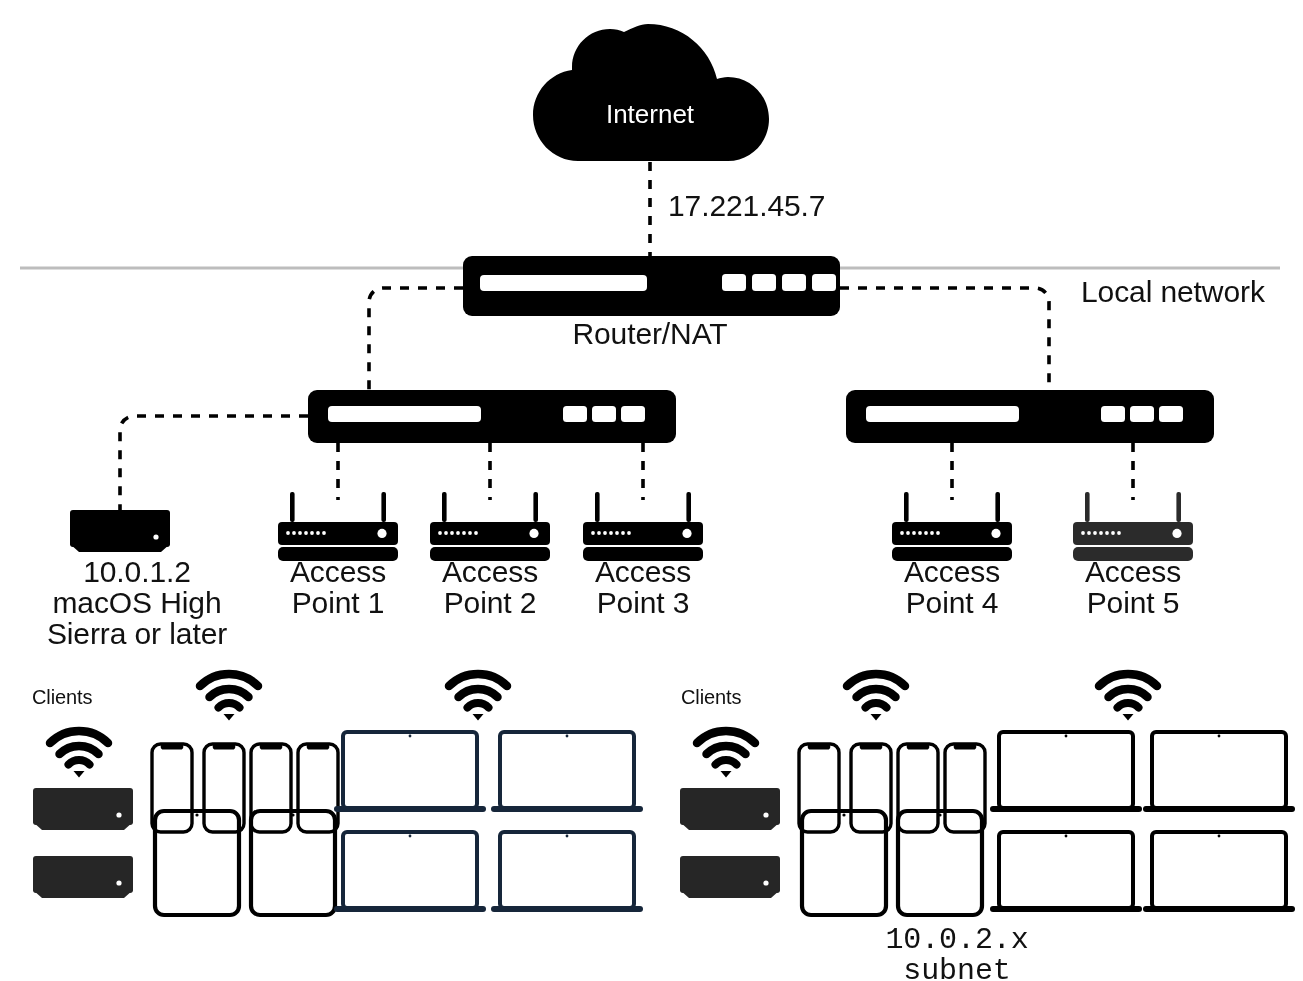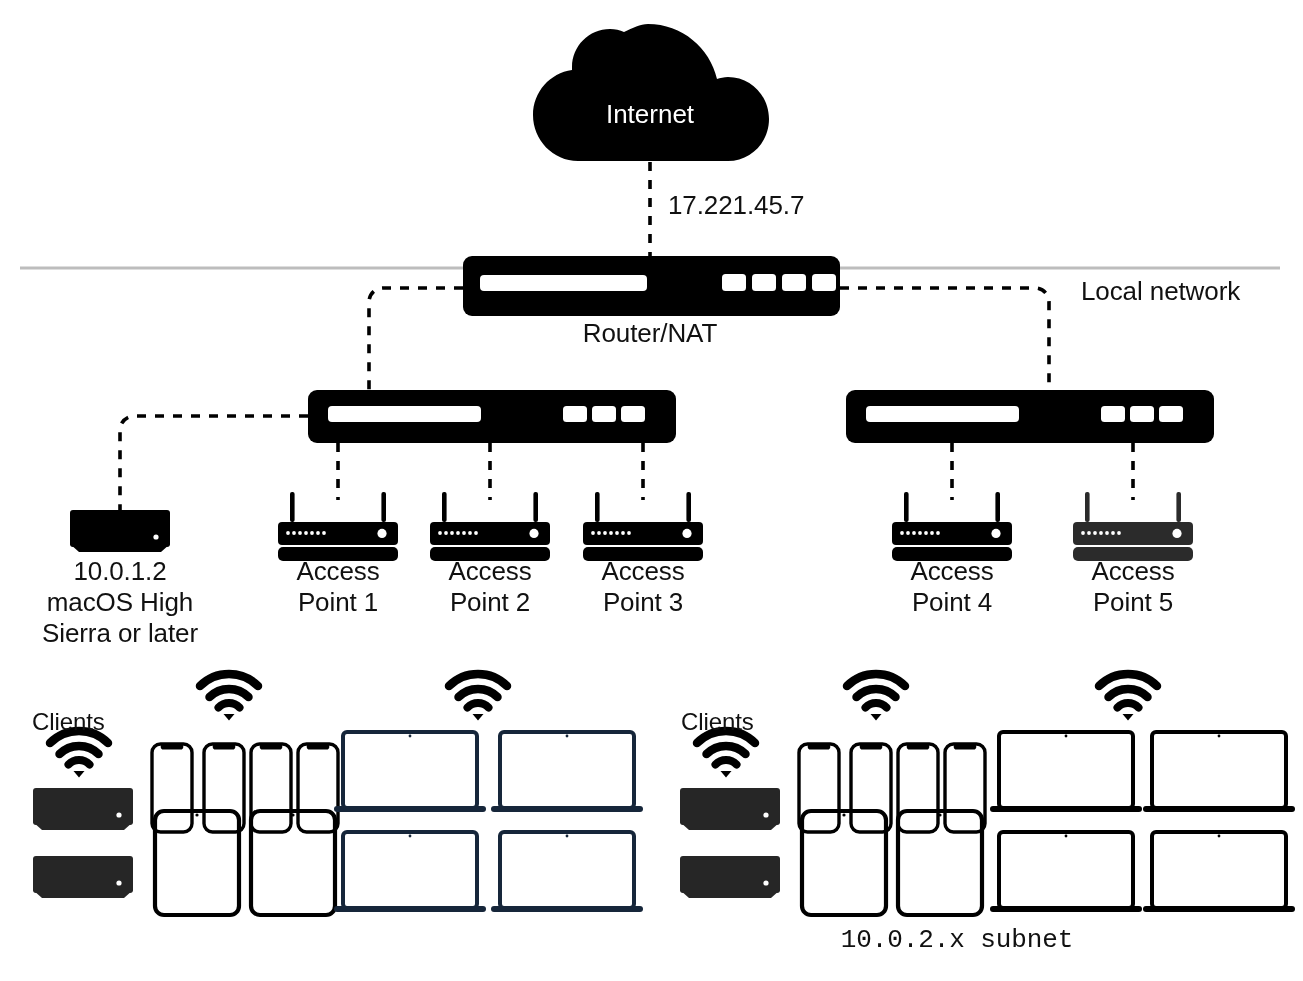--- a/index.html
+++ b/index.html
@@ -17,7 +17,7 @@
   .lbl{
     position:absolute;
     text-align:center;
-    font-size:26px;
+    font-size:30px;
     line-height:31px;
     color:#111;
     white-space:pre-line;

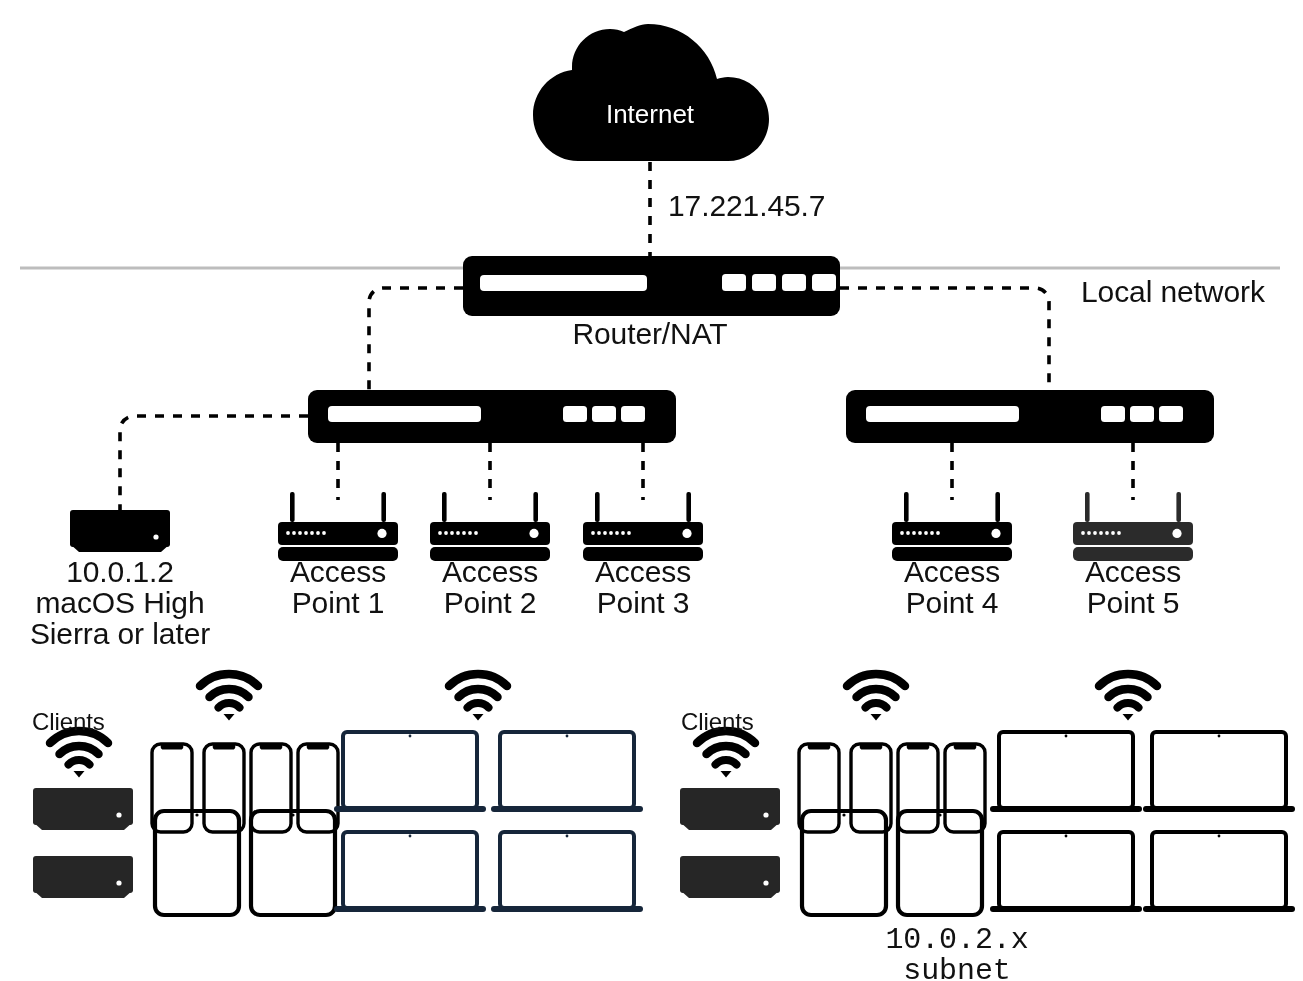--- a/index.html
+++ b/index.html
@@ -289,7 +289,7 @@
 
   <div class="lbl left" style="left:1081px;top:276px;width:220px;">Local network</div>
 
-  <div class="lbl" style="left:20px;top:556px;width:200px;">10.0.1.2
+  <div class="lbl" style="left:37px;top:556px;width:200px;">10.0.1.2
 macOS High
 Sierra or later</div>
 

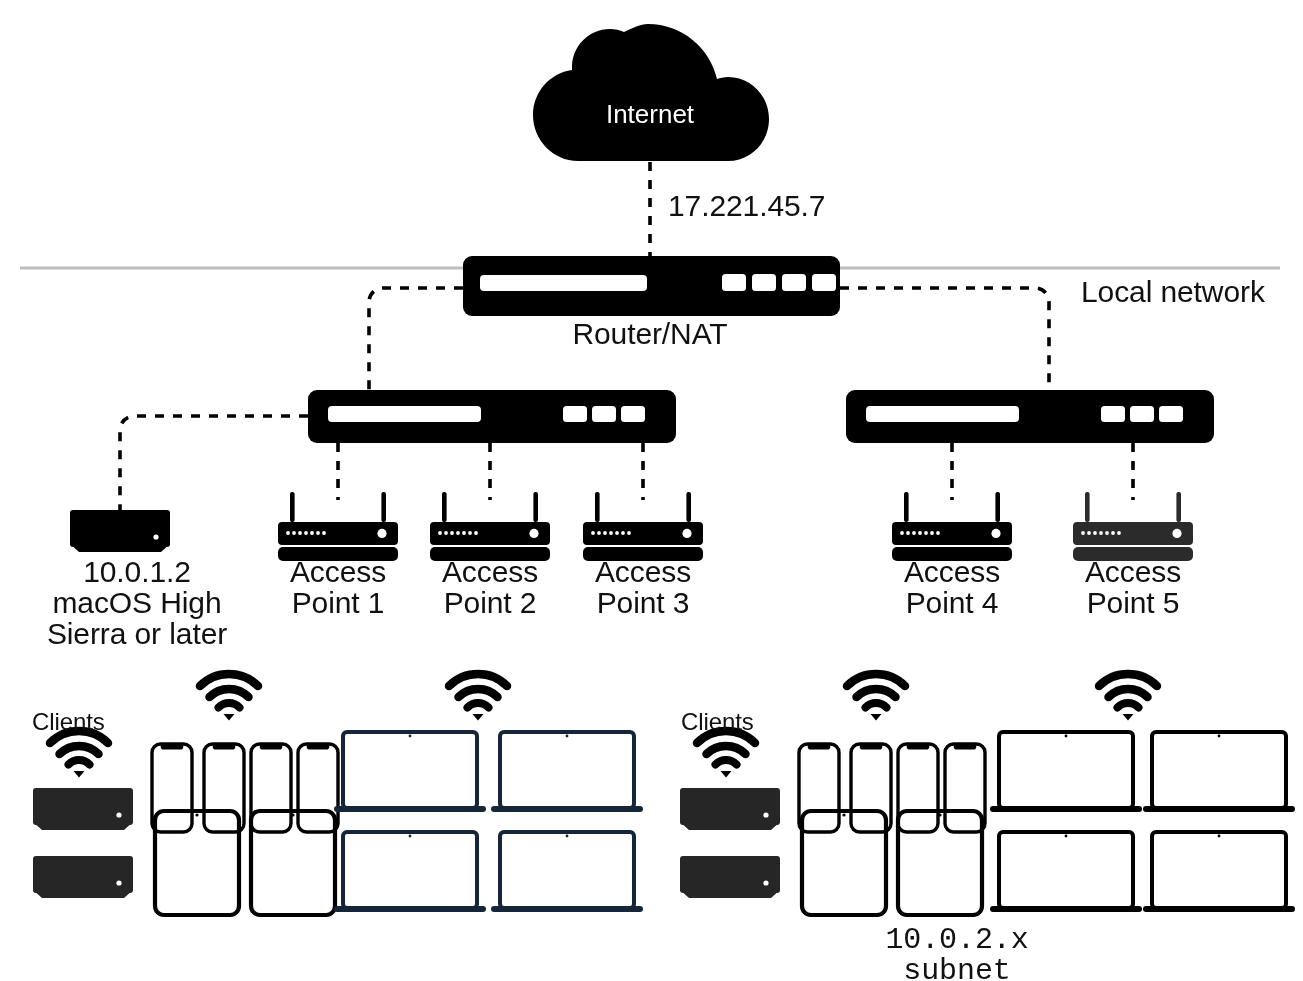--- a/index.html
+++ b/index.html
@@ -24,7 +24,7 @@
     letter-spacing:-0.1px;
   }
   .lbl.left{text-align:left;}
-  .lbl.big{font-size:24px;margin-top:24px;}
+  .lbl.big{font-size:20px;}
   #internet-label{
     position:absolute;
     color:#ffffff;

